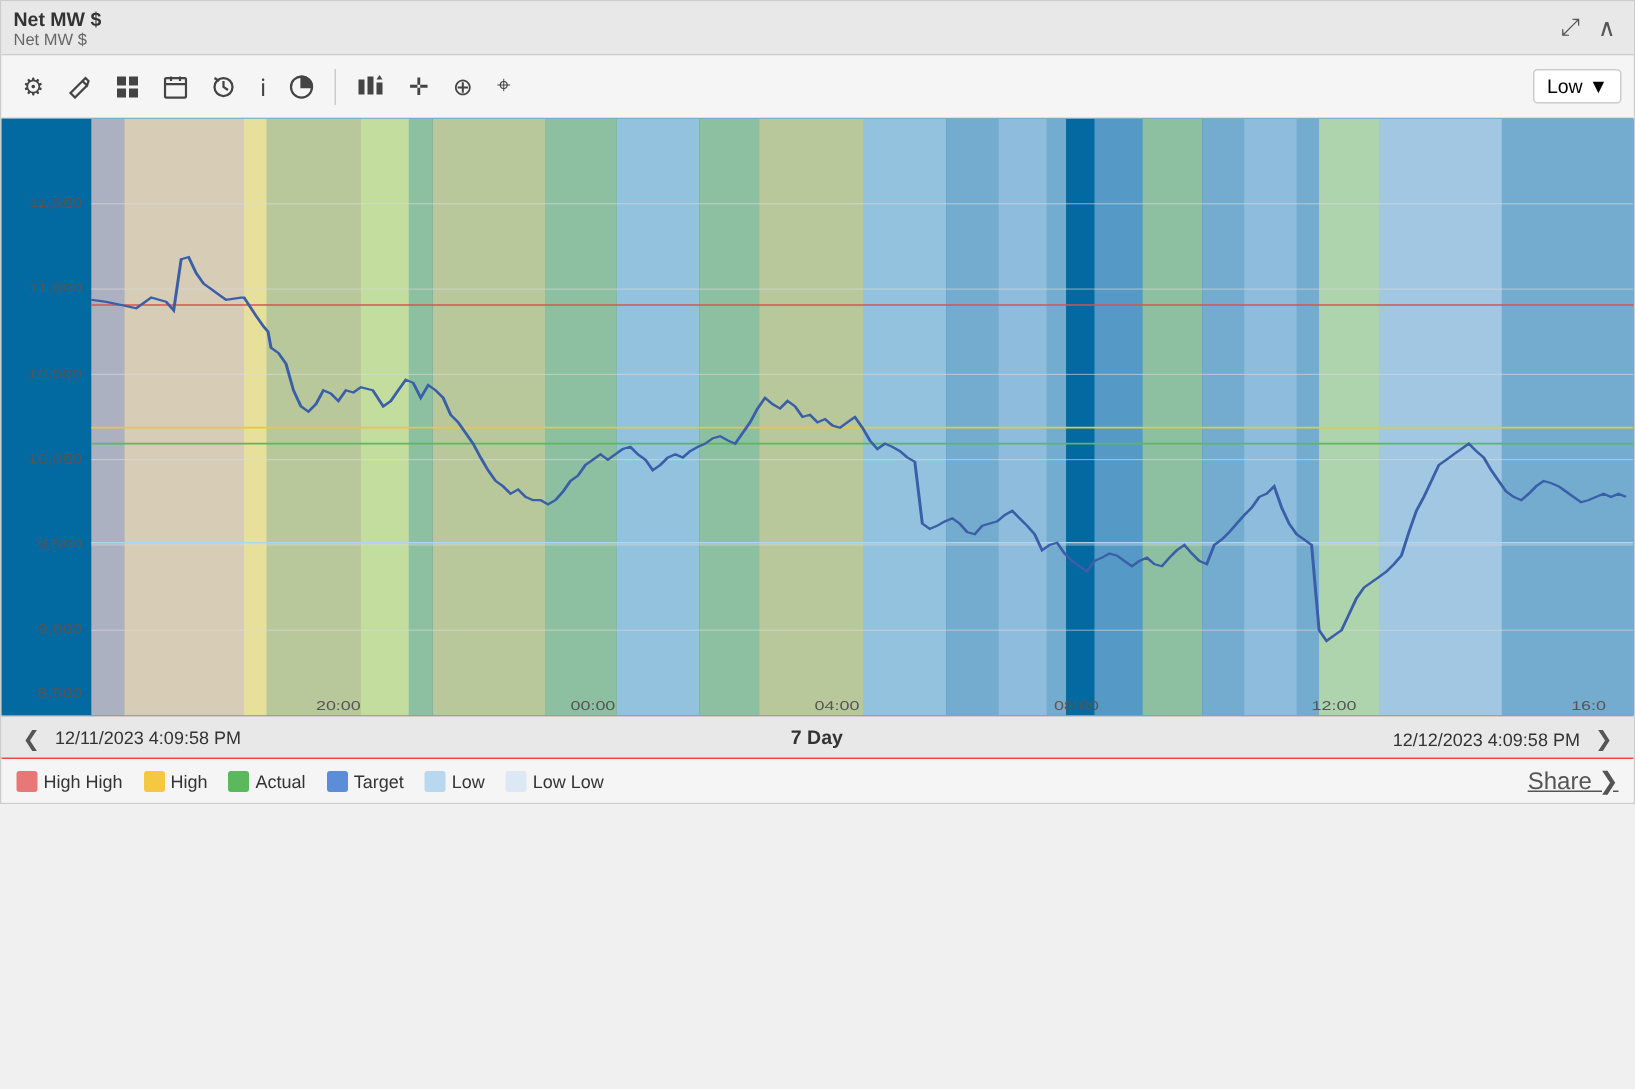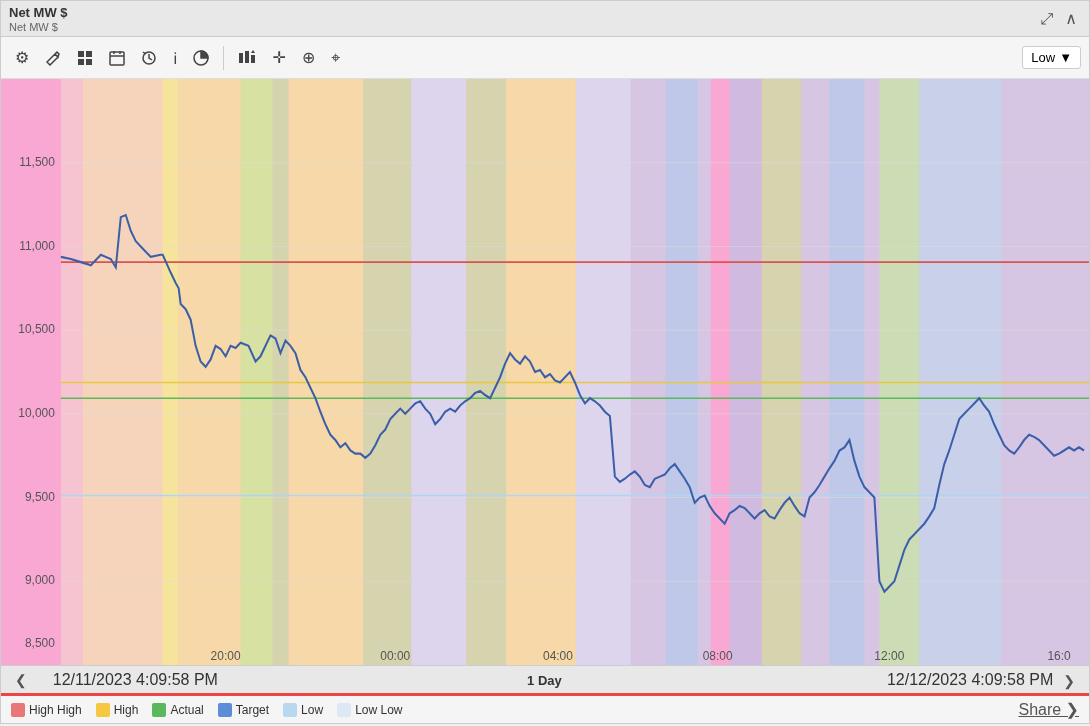--- a/index.html
+++ b/index.html
@@ -5,7 +5,7 @@
     * { margin: 0; padding: 0; box-sizing: border-box; }
     body { font-family: Arial, sans-serif; background: #f0f0f0; width: 1090px; height: 726px; overflow: hidden; }
 
-    .window { width: 1090px; height: 724px; background: #fff; border: 1px solid #ccc; display: flex; flex-direction: column; }
+    .window { width: 1090px; height: 536px; background: #fff; border: 1px solid #ccc; display: flex; flex-direction: column; }
 
     .title-bar { display: flex; align-items: center; justify-content: space-between; background: #e8e8e8; border-bottom: 1px solid #ccc; padding: 4px 8px; height: 36px; }
     .title-text { font-size: 13px; font-weight: bold; color: #333; }

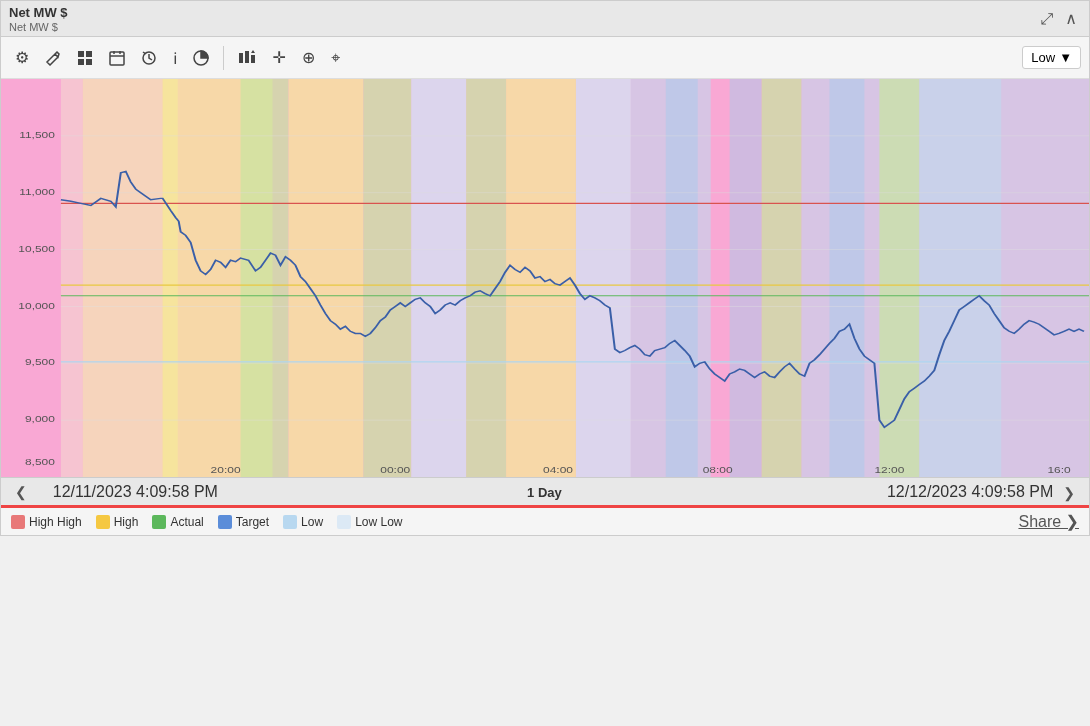--- a/index.html
+++ b/index.html
@@ -20,7 +20,7 @@
     .toolbar-right { margin-left: auto; display: flex; align-items: center; gap: 4px; }
     .dropdown-btn { background: #fff; border: 1px solid #ccc; cursor: pointer; padding: 3px 8px; border-radius: 3px; font-size: 13px; display: flex; align-items: center; gap: 4px; }
 
-    .chart-area { flex: 1; position: relative; overflow: hidden; background: #f9a8d4; }
+    .chart-area { flex: 1; position: relative; overflow: hidden; background: #0369a1; }
 
     .chart-container { position: relative; width: 100%; height: 100%; }
 

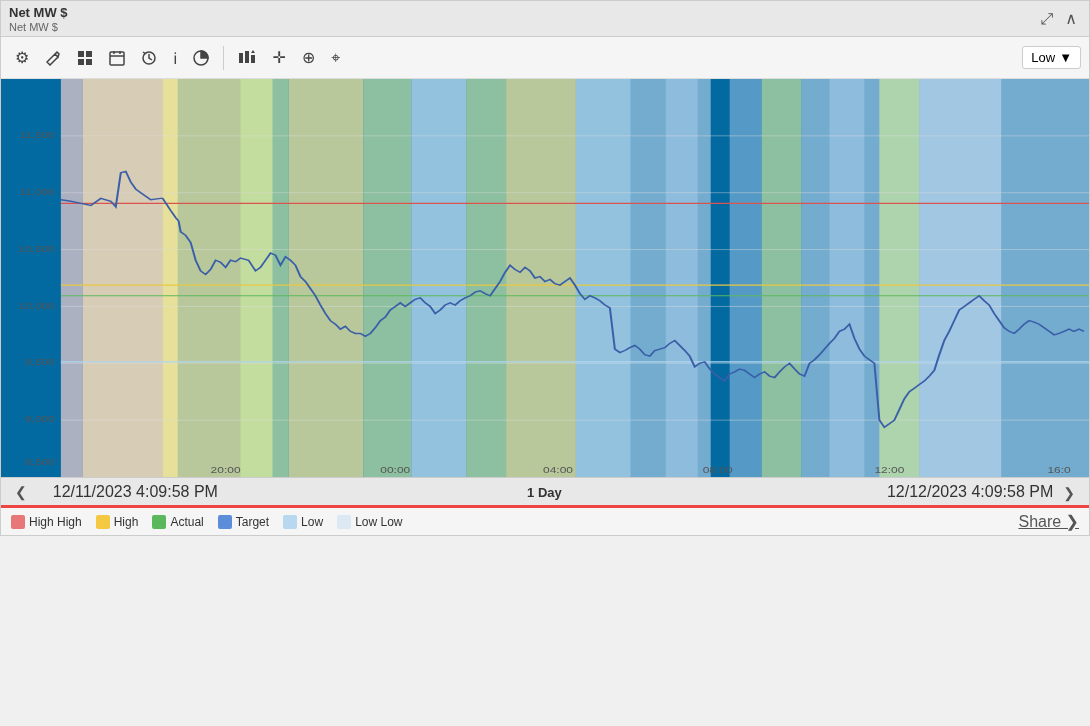--- a/index.html
+++ b/index.html
@@ -26,7 +26,7 @@
 
     .bottom-bar { display: flex; align-items: center; justify-content: space-between; background: #e8e8e8; border-top: 1px solid #ccc; padding: 3px 10px; height: 28px; }
     .nav-btn { background: none; border: none; cursor: pointer; font-size: 14px; color: #555; padding: 0 4px; }
-    .date-label { font-size: 16px; color: #333; margin-left: 16px; }
+    .date-label { font-size: 12px; color: #333; }
     .period-label { font-size: 13px; color: #333; font-weight: bold; }
 
     .legend-bar { display: flex; align-items: center; background: #f5f5f5; border-top: 3px solid #ef4444; padding: 5px 10px; height: 30px; gap: 14px; }

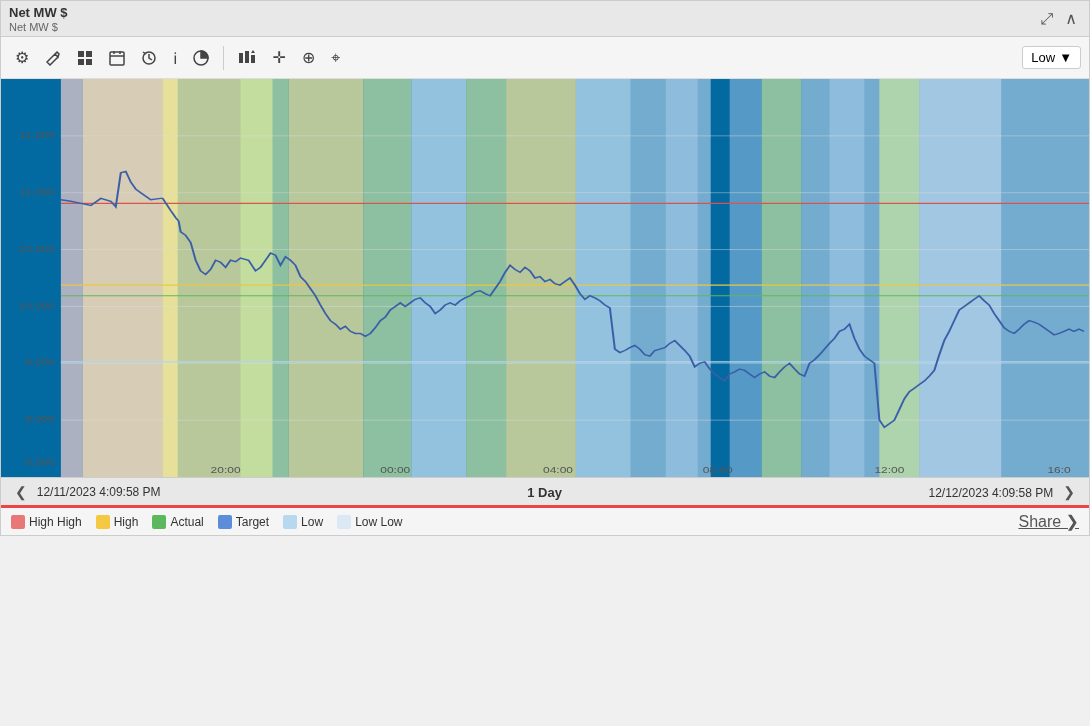--- a/index.html
+++ b/index.html
@@ -390,7 +390,7 @@
       <span class="date-label">12/11/2023 4:09:58 PM</span>
     </div>
     <div>
-      <span class="period-label">1 Day</span>
+      <span class="period-label">7 Day</span>
     </div>
     <div style="display:flex;align-items:flex-end;gap:6px;">
       <span class="date-label">12/12/2023 4:09:58 PM</span>

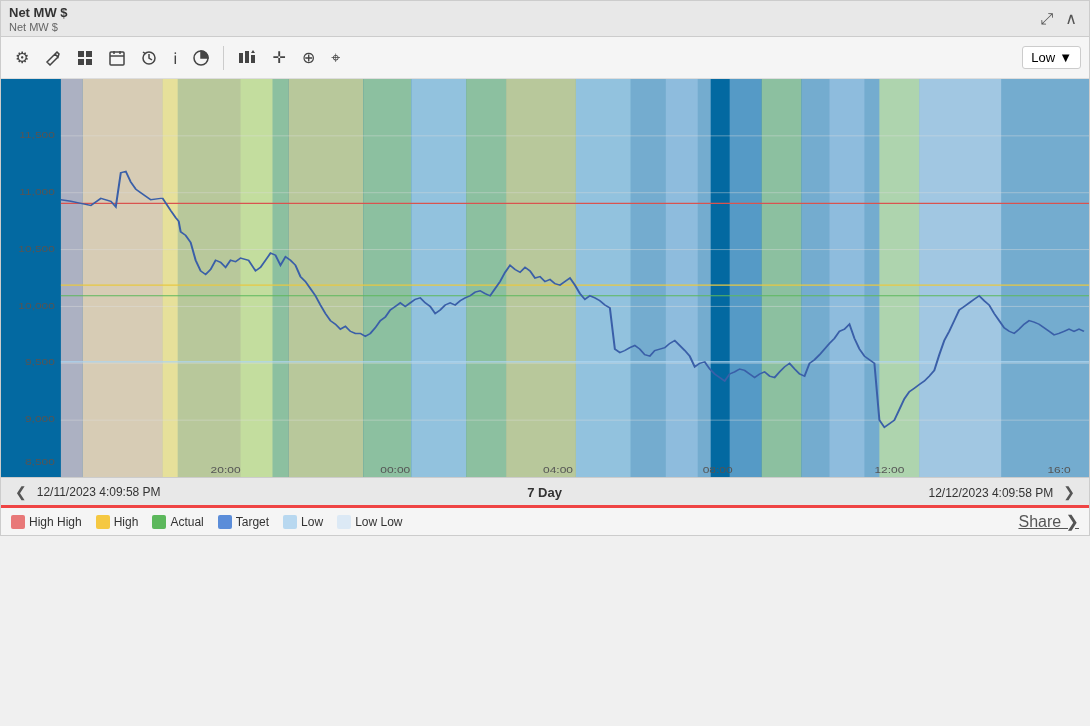--- a/index.html
+++ b/index.html
@@ -29,7 +29,7 @@
     .date-label { font-size: 12px; color: #333; }
     .period-label { font-size: 13px; color: #333; font-weight: bold; }
 
-    .legend-bar { display: flex; align-items: center; background: #f5f5f5; border-top: 3px solid #ef4444; padding: 5px 10px; height: 30px; gap: 14px; }
+    .legend-bar { display: flex; align-items: center; background: #f5f5f5; border-top: 1px solid #ef4444; padding: 5px 10px; height: 30px; gap: 14px; }
     .legend-item { display: flex; align-items: center; gap: 4px; font-size: 12px; color: #333; }
     .legend-swatch { width: 14px; height: 14px; border-radius: 2px; }
     .share-link { font-size: 16px; color: #555; cursor: pointer; text-decoration: underline; }

